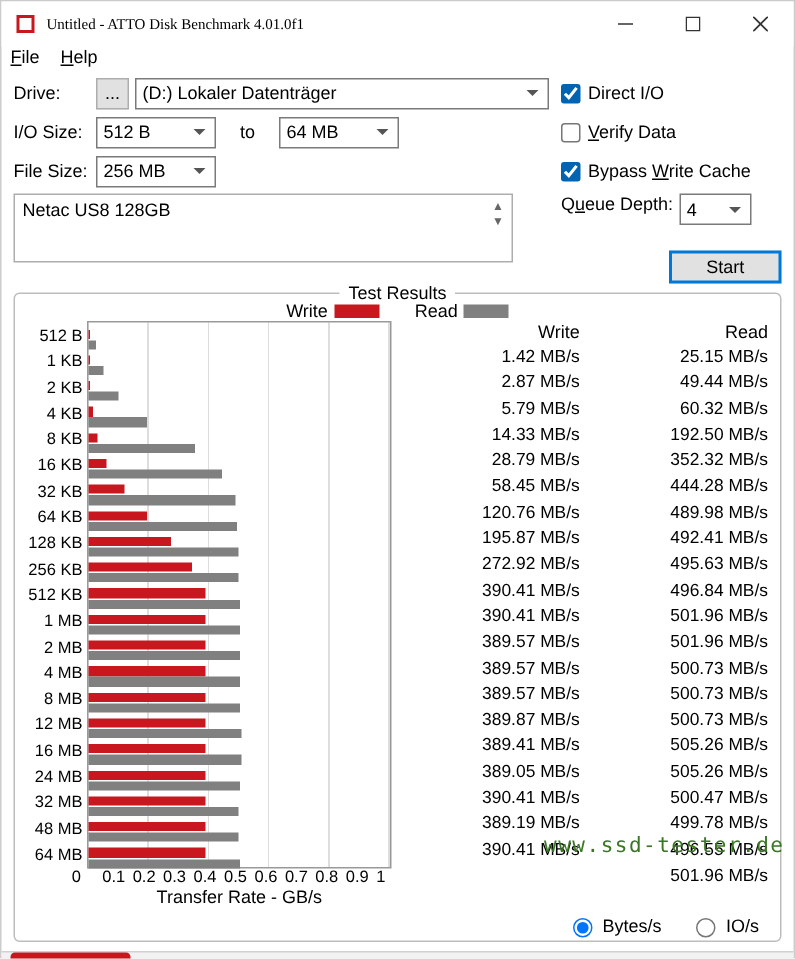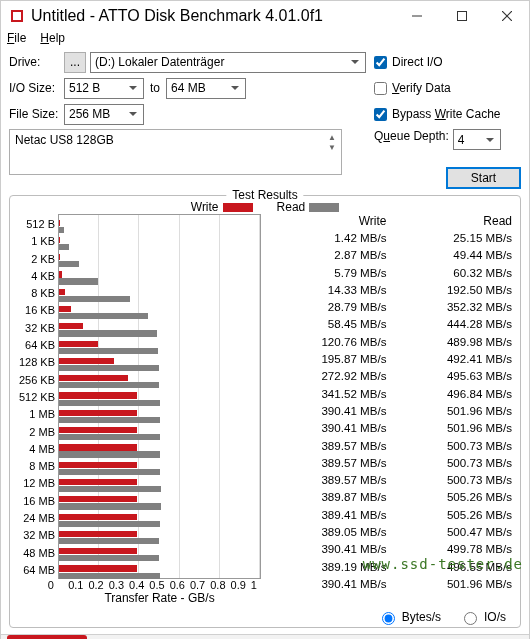--- a/index.html
+++ b/index.html
@@ -7,7 +7,7 @@
   .window { width: 530px; height: 639px; border: 1px solid #ccc; display: flex; flex-direction: column; position: relative; }
   .titlebar { height: 30px; display: flex; align-items: center; padding: 0 0 0 8px; background: #fff; }
   .titlebar .icon { width: 16px; height: 16px; margin-right: 6px; display:flex; align-items:center; justify-content:center; }
-  .titlebar .title { flex: 1; font-size: 16px; }
+  .titlebar .title { flex: 1; font-size: 10px; font-family: Liberation Serif, serif; }
   .winbtns { display: flex; }
   .winbtn { width: 45px; height: 30px; display: flex; align-items: center; justify-content: center; font-size: 13px; color:#444; }
   .menubar { height: 20px; display: flex; align-items: center; padding: 0 6px; font-size: 12px; }

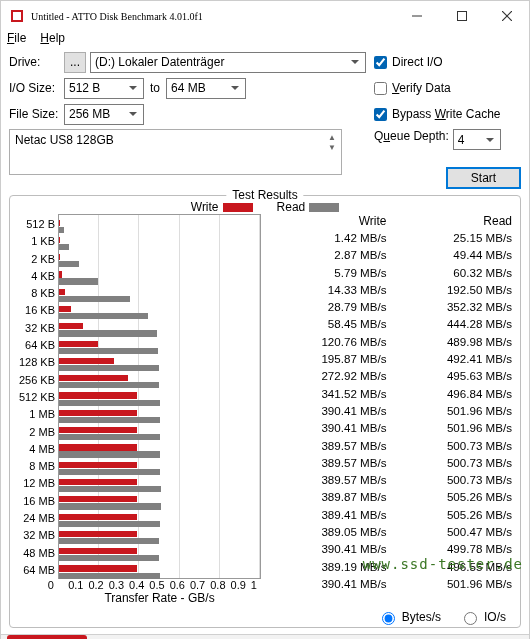--- a/index.html
+++ b/index.html
@@ -24,7 +24,7 @@
   .combo::after { content: ""; position: absolute; right: 6px; top: 50%; margin-top:-2px; width: 0; height: 0; border-left: 4px solid transparent; border-right: 4px solid transparent; border-top: 4px solid #555; }
   .drive-combo { flex: 1; }
   .size-combo { width: 80px; }
-  .to-lbl { margin: 0 6px; font-size: 12px; }
+  .to-lbl { margin: 0 16px; font-size: 12px; }
   .chk { display: flex; align-items: center; font-size: 12px; height: 22px; margin-bottom: 4px; }
   .chk input { margin: 0 5px 0 0; accent-color: #0064b3; }
   .qd-row { display: flex; font-size: 12px; margin-bottom: 4px; }

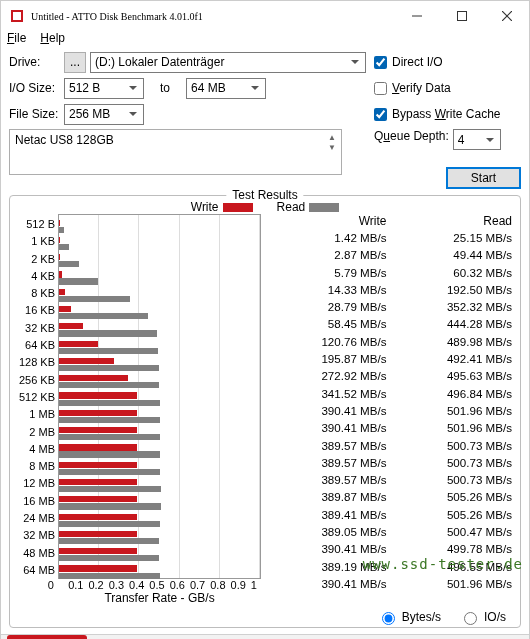--- a/index.html
+++ b/index.html
@@ -318,7 +318,6 @@
               <div class="v">120.76 MB/s</div>
               <div class="v">195.87 MB/s</div>
               <div class="v">272.92 MB/s</div>
-              <div class="v">341.52 MB/s</div>
               <div class="v">390.41 MB/s</div>
               <div class="v">390.41 MB/s</div>
               <div class="v">389.57 MB/s</div>

